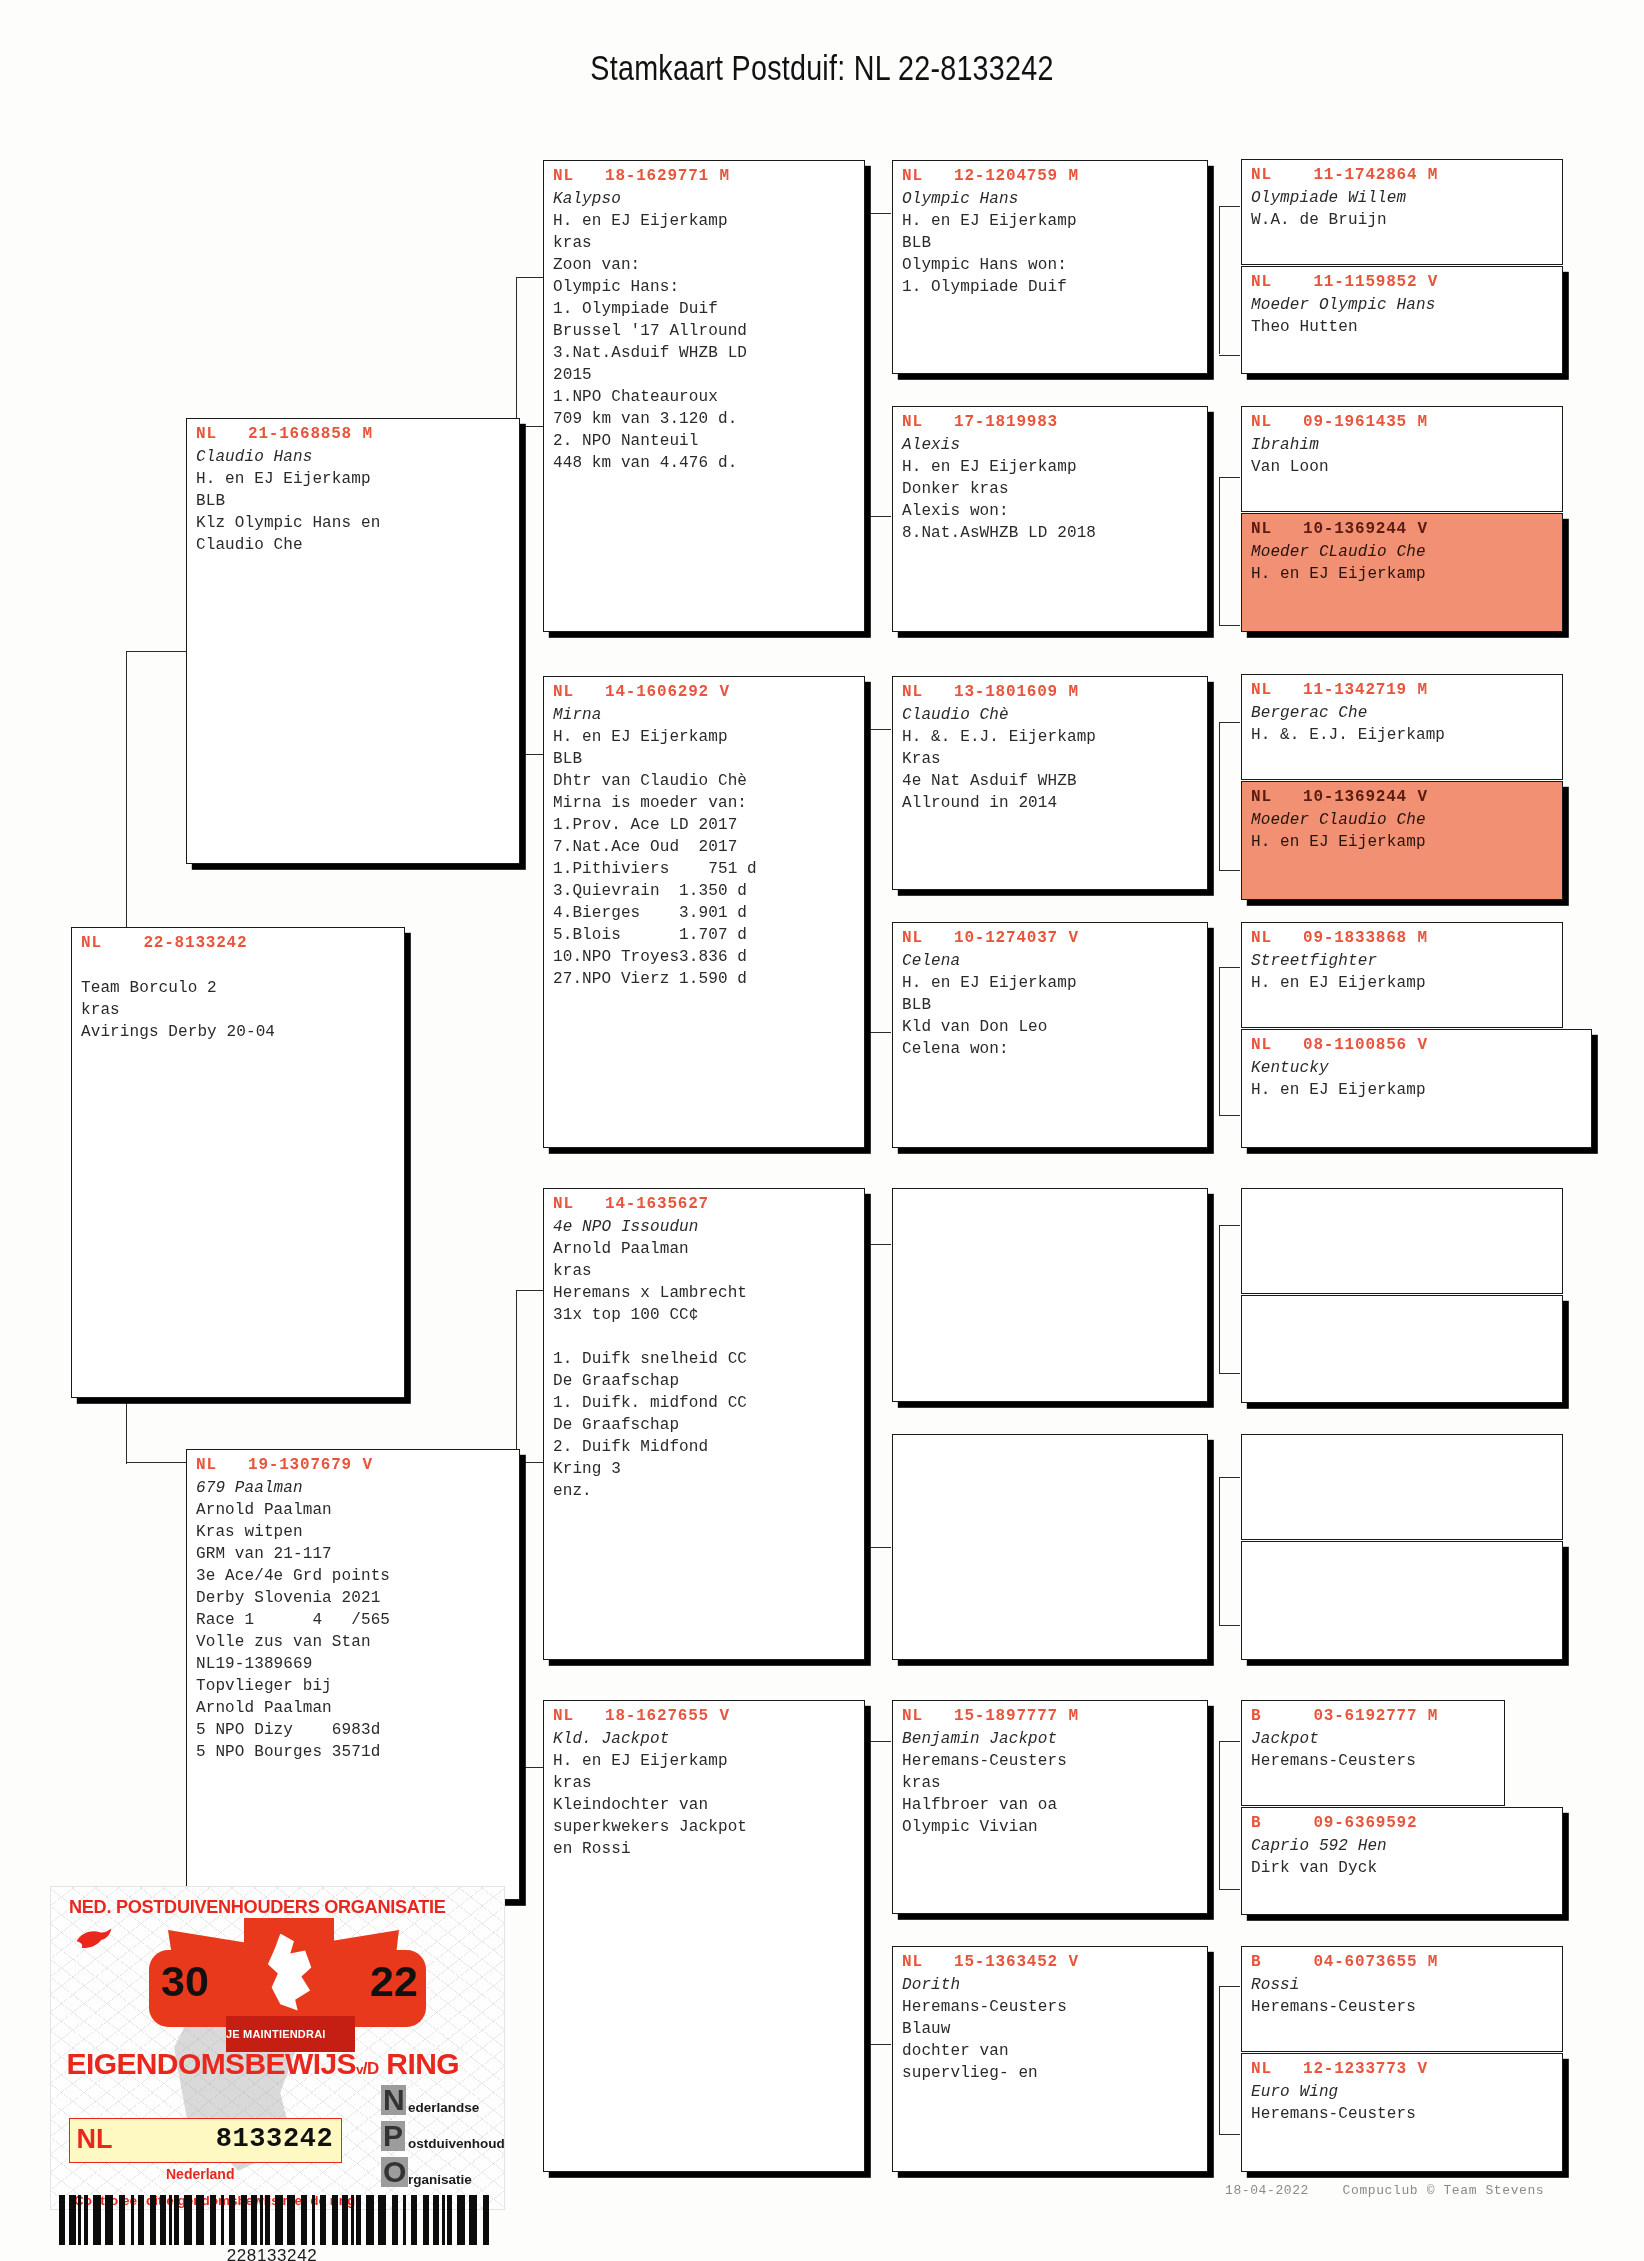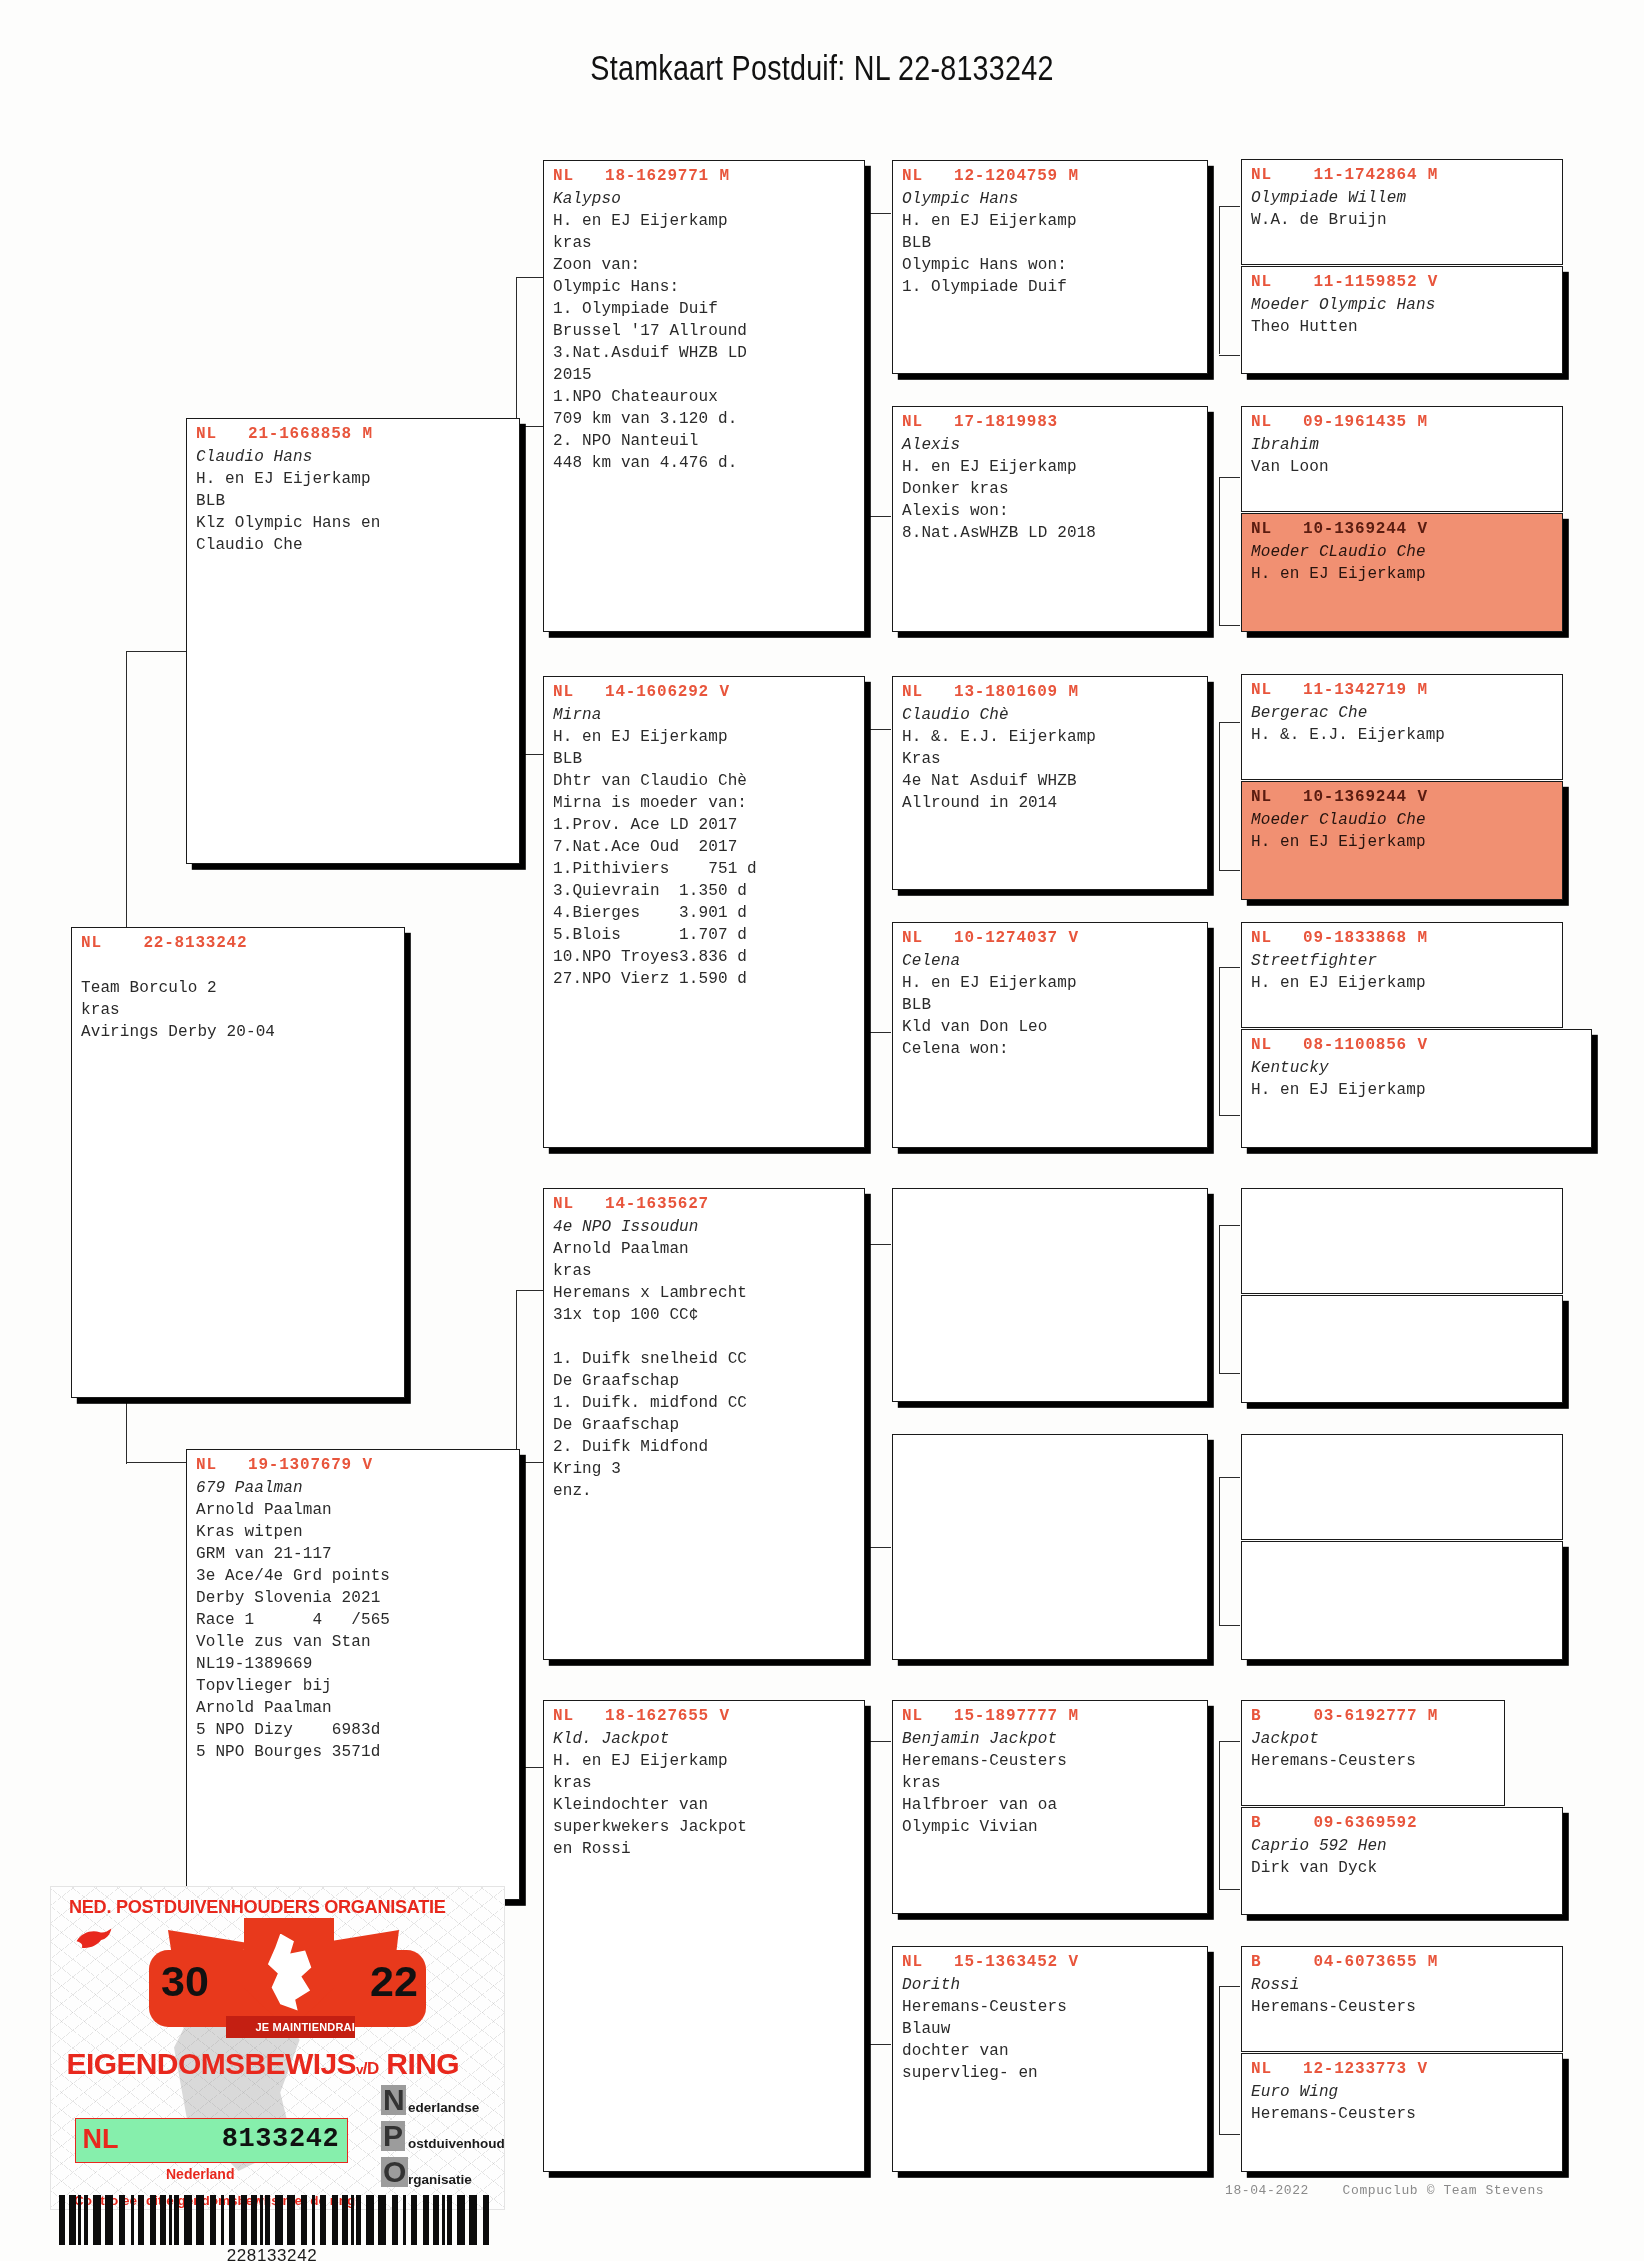--- a/index.html
+++ b/index.html
@@ -94,10 +94,10 @@
   .wing.l{left:117px;clip-path:polygon(0 0,100% 18%,88% 100%,10% 72%);}
   .wing.r{left:271px;clip-path:polygon(0 18%,100% 0,92% 72%,12% 100%);}
   .motto{
-    position:absolute;left:175px;top:129px;width:129px;text-align:right;
+    position:absolute;left:175px;top:129px;width:129px;text-align:left;
     color:#fff;background:#c41f12;
     font-family:"Liberation Sans","DejaVu Sans",sans-serif;
-    font-weight:700;font-size:11px;letter-spacing:0.2px;padding:5px 0;
+    font-weight:700;font-size:11px;letter-spacing:0.2px;padding:12px 0;
   }
   .cert-sub{
     position:absolute;left:15.5px;top:160px;width:432px;

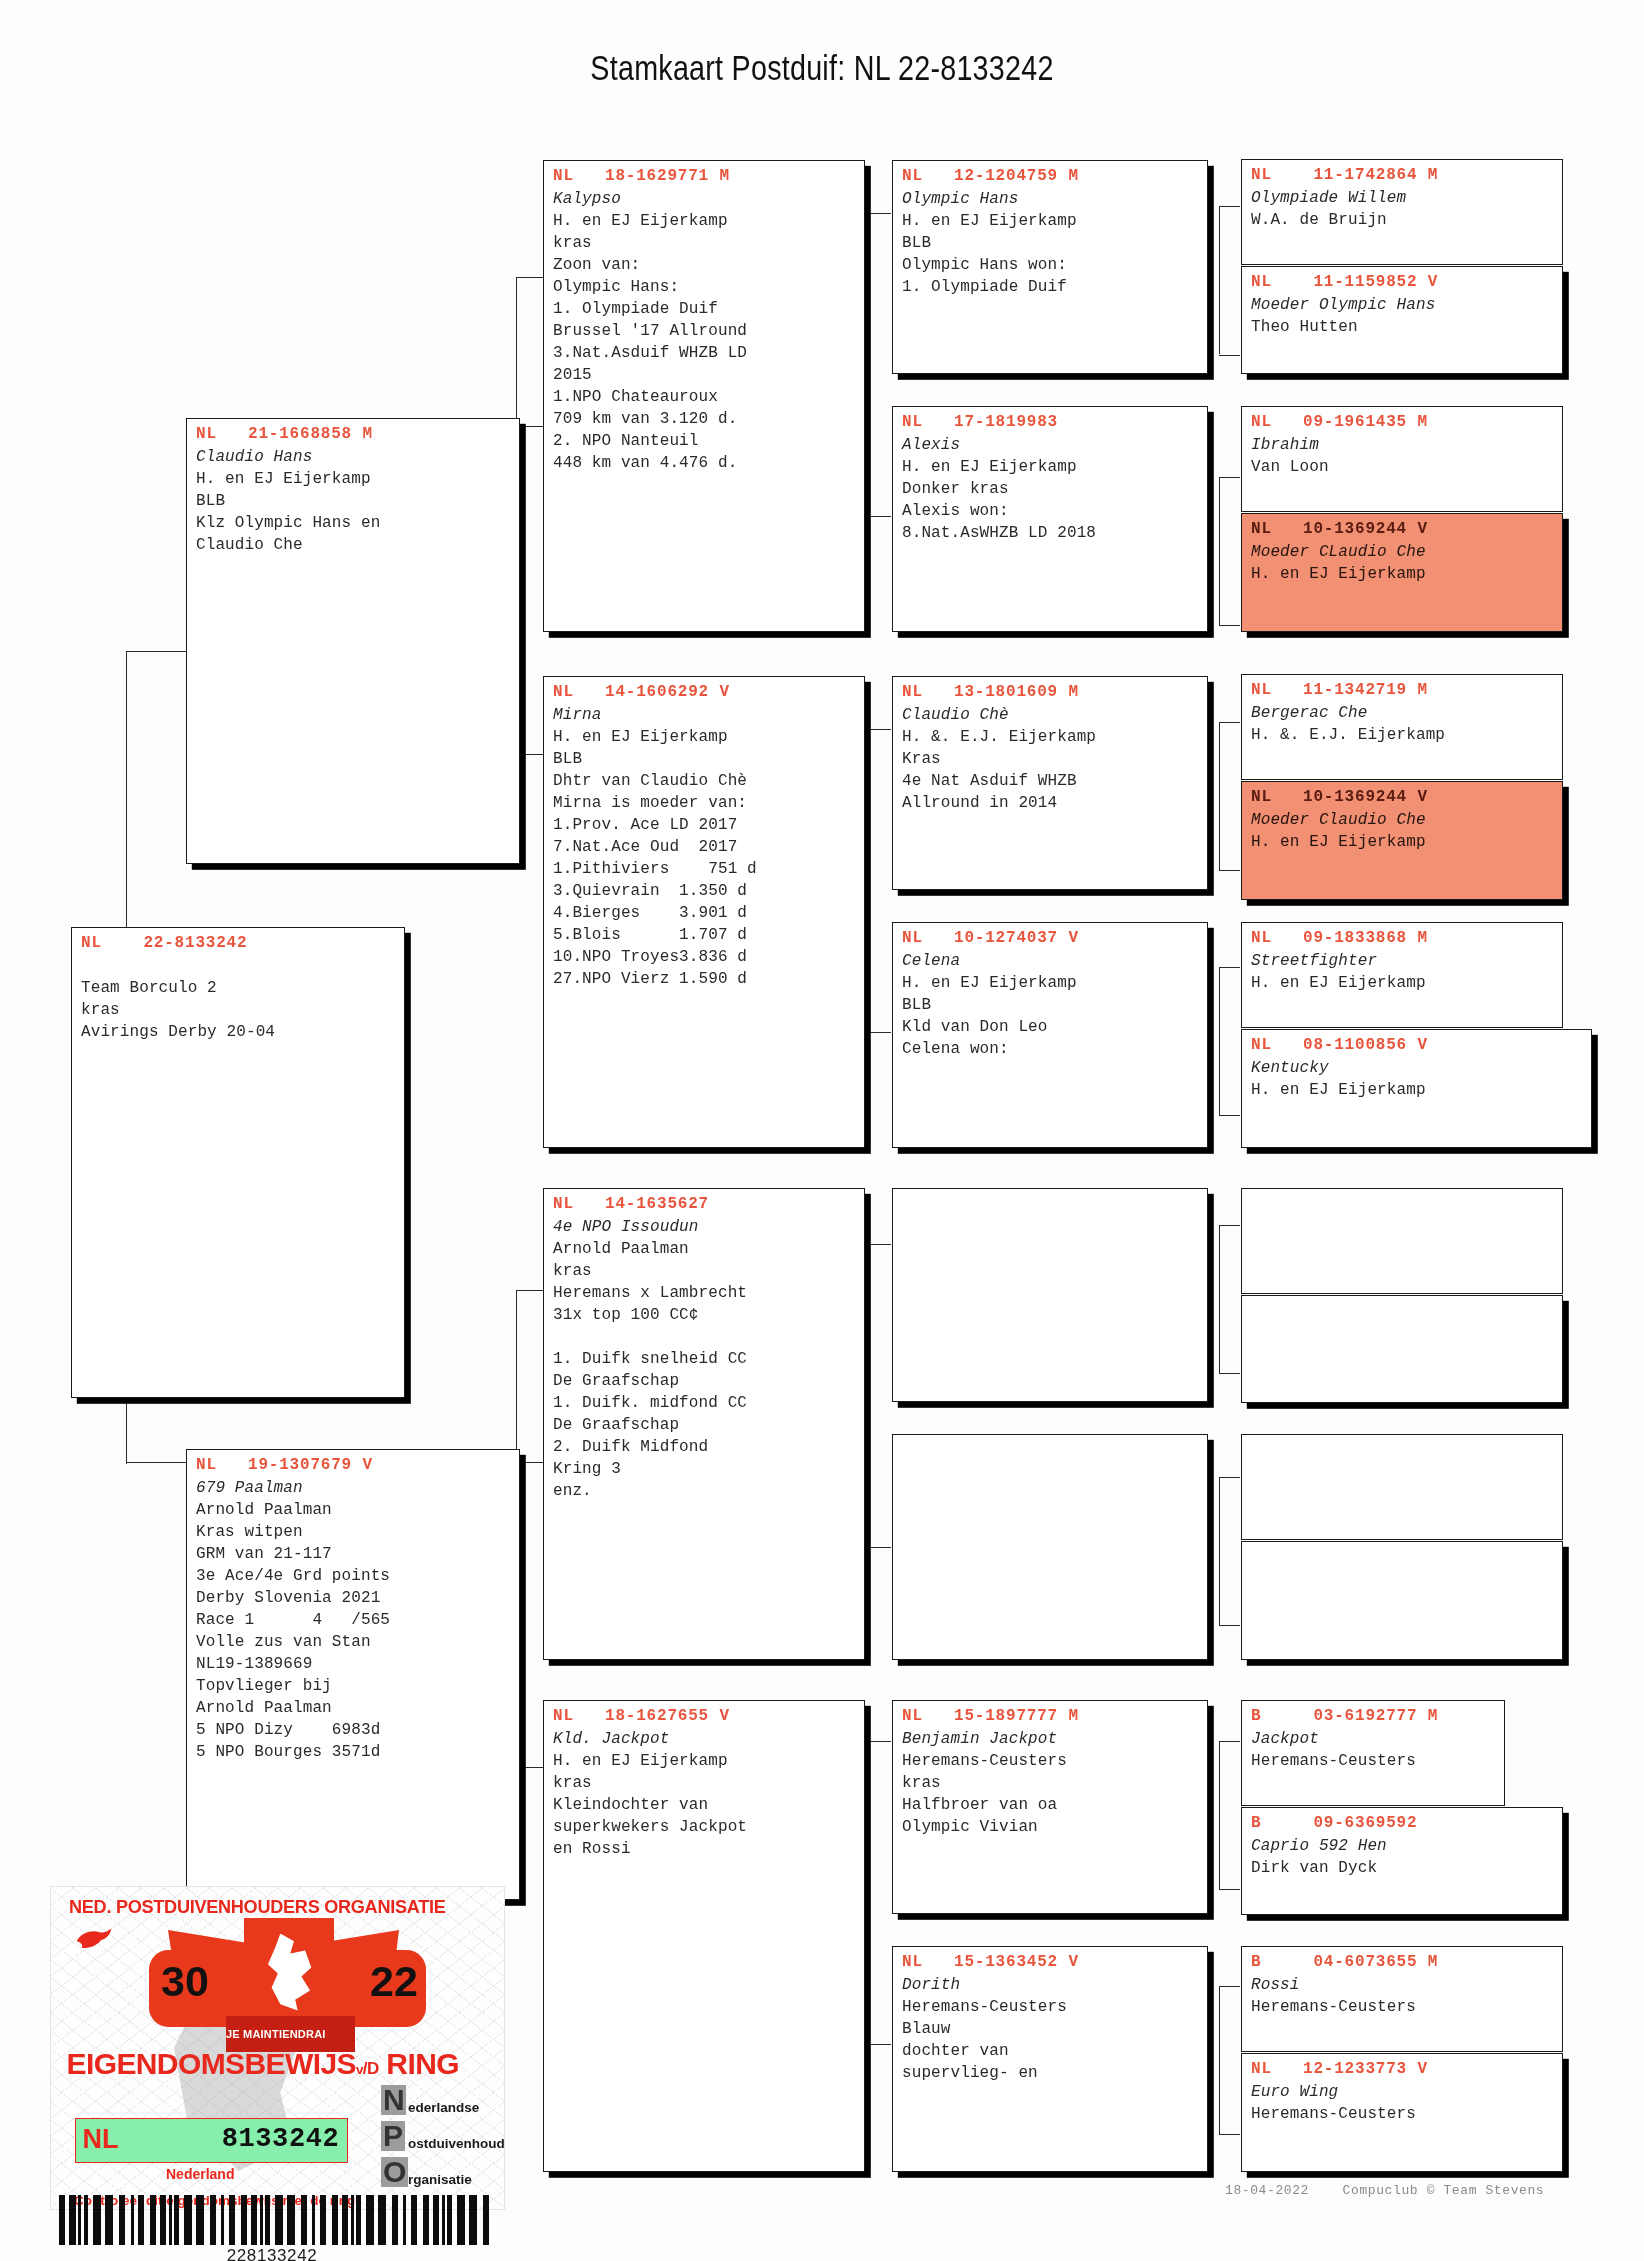--- a/index.html
+++ b/index.html
@@ -107,8 +107,8 @@
   .cert-sub .small{font-size:17px;}
   .cert-sub .small .cap{font-size:13.5px;}
   .ringbox{
-    position:absolute;left:24px;top:231px;width:271px;height:43px;
-    border:1.9px solid #e8281d;background:#86efac;
+    position:absolute;left:18px;top:231px;width:271px;height:43px;
+    border:1.9px solid #e8281d;background:#fef9c3;
   }
   .ringbox .cc{
     position:absolute;left:6.4px;top:5.2px;color:#e8281d;

